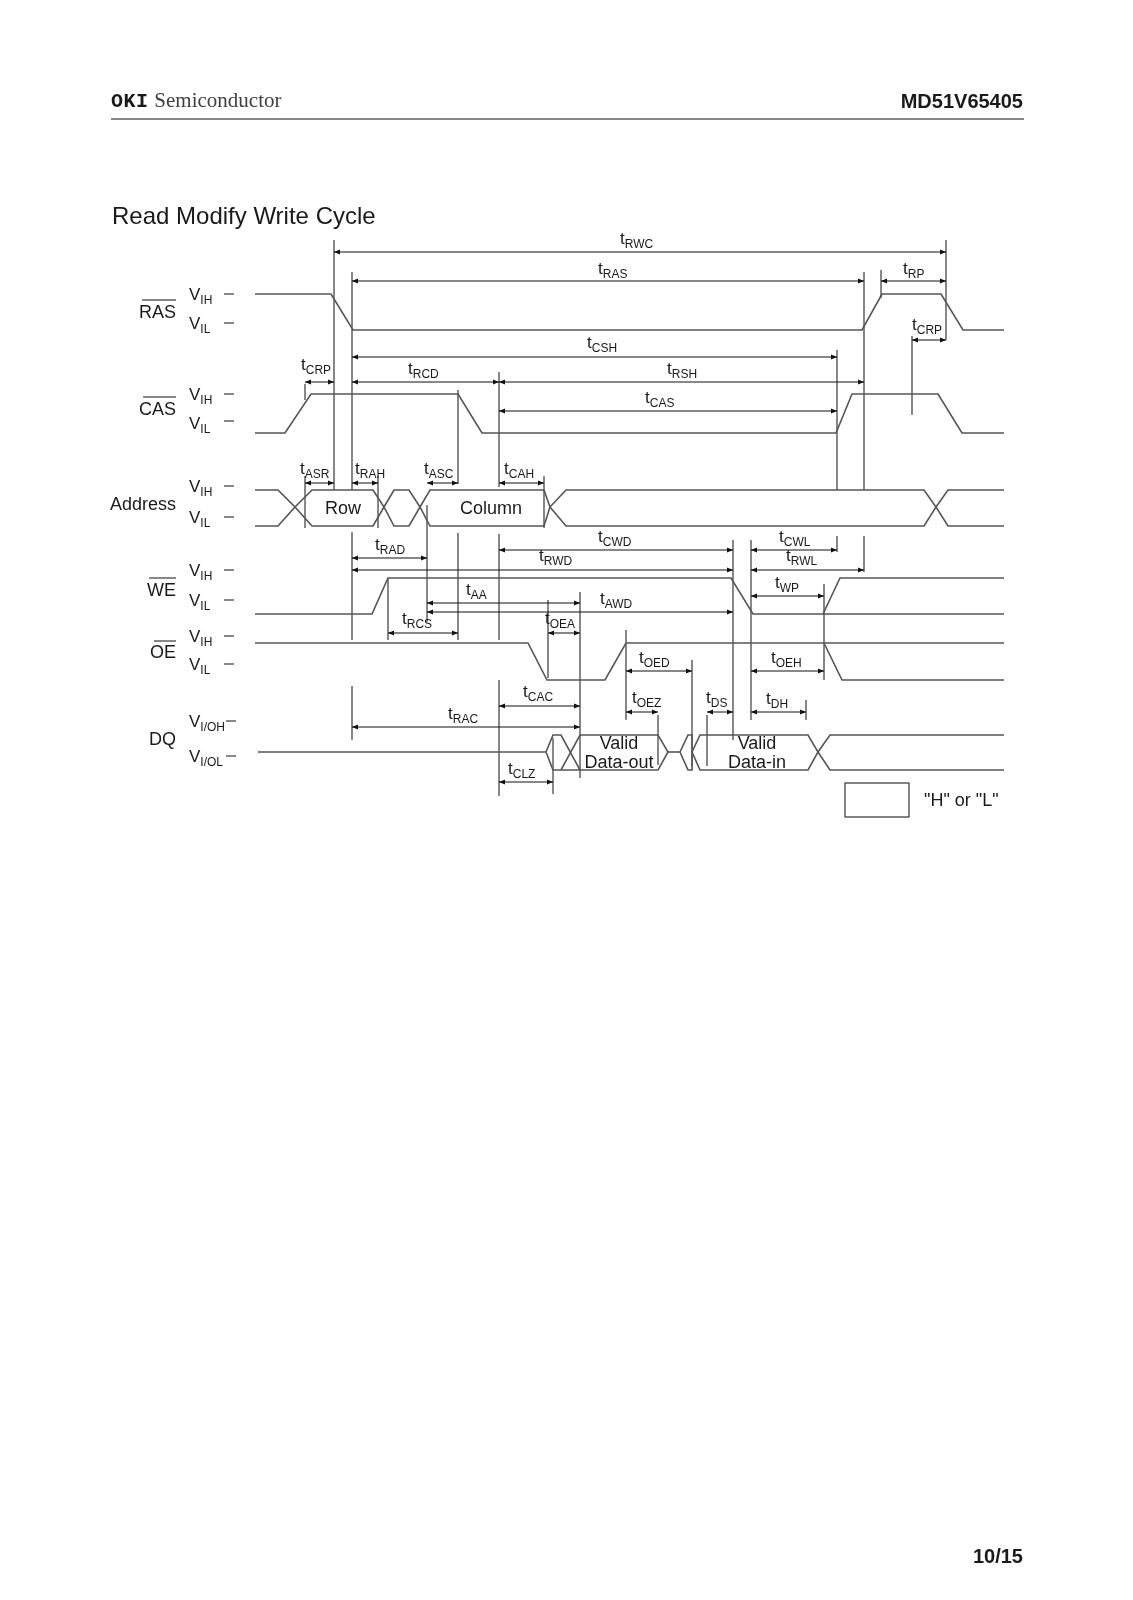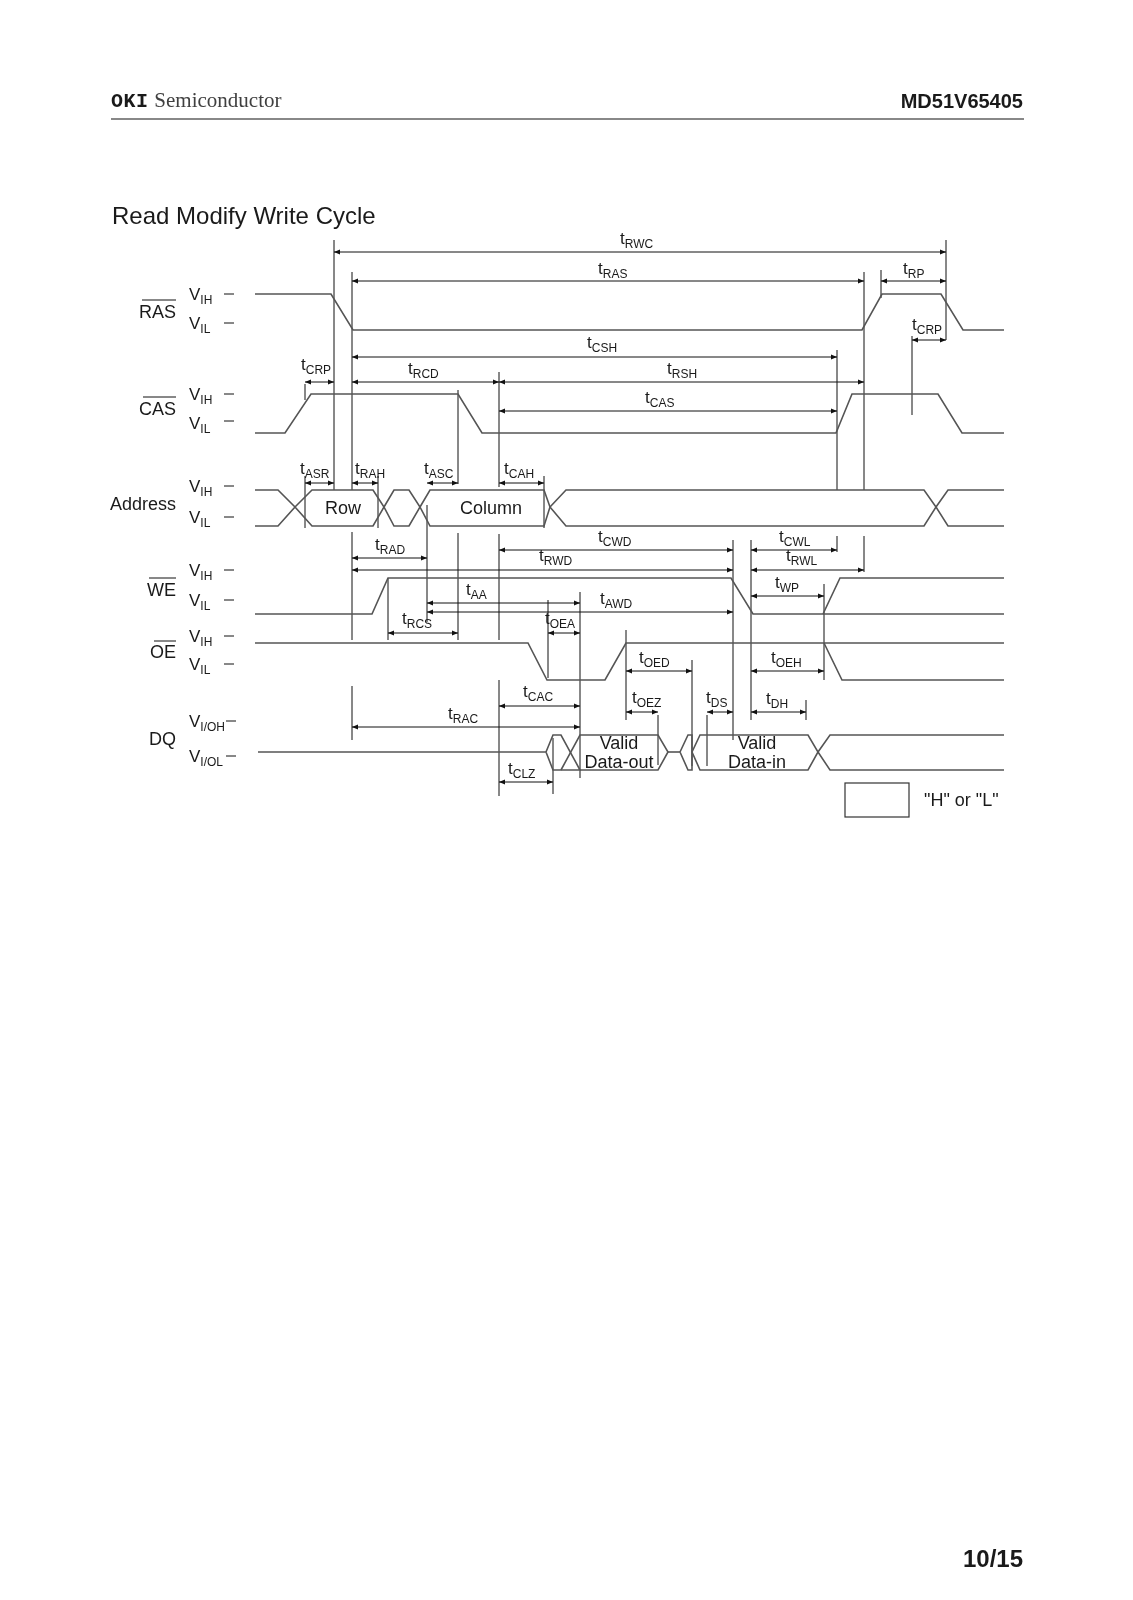--- a/index.html
+++ b/index.html
@@ -10,7 +10,7 @@
   .hdr-right { position:absolute; right:110px; top:90px; font-weight:bold; font-size:20px; }
   .hdr-rule { position:absolute; left:111px; top:118px; width:913px; height:2px; background:#888; }
   .title { position:absolute; left:112px; top:166px; font-weight:normal; font-size:24px;margin-top:36px; }
-  .page-no { position:absolute; right:110px; top:1545px; font-weight:bold; font-size:24px; }
+  .page-no { position:absolute; right:110px; top:1545px; font-weight:bold; font-size:20px; }
   svg#timing { position:absolute; left:0; top:0; }
   svg text { font-family:"Liberation Sans", sans-serif; fill:#1a1a1a; }
   .wave { stroke:#555; stroke-width:1.6; fill:none; }

